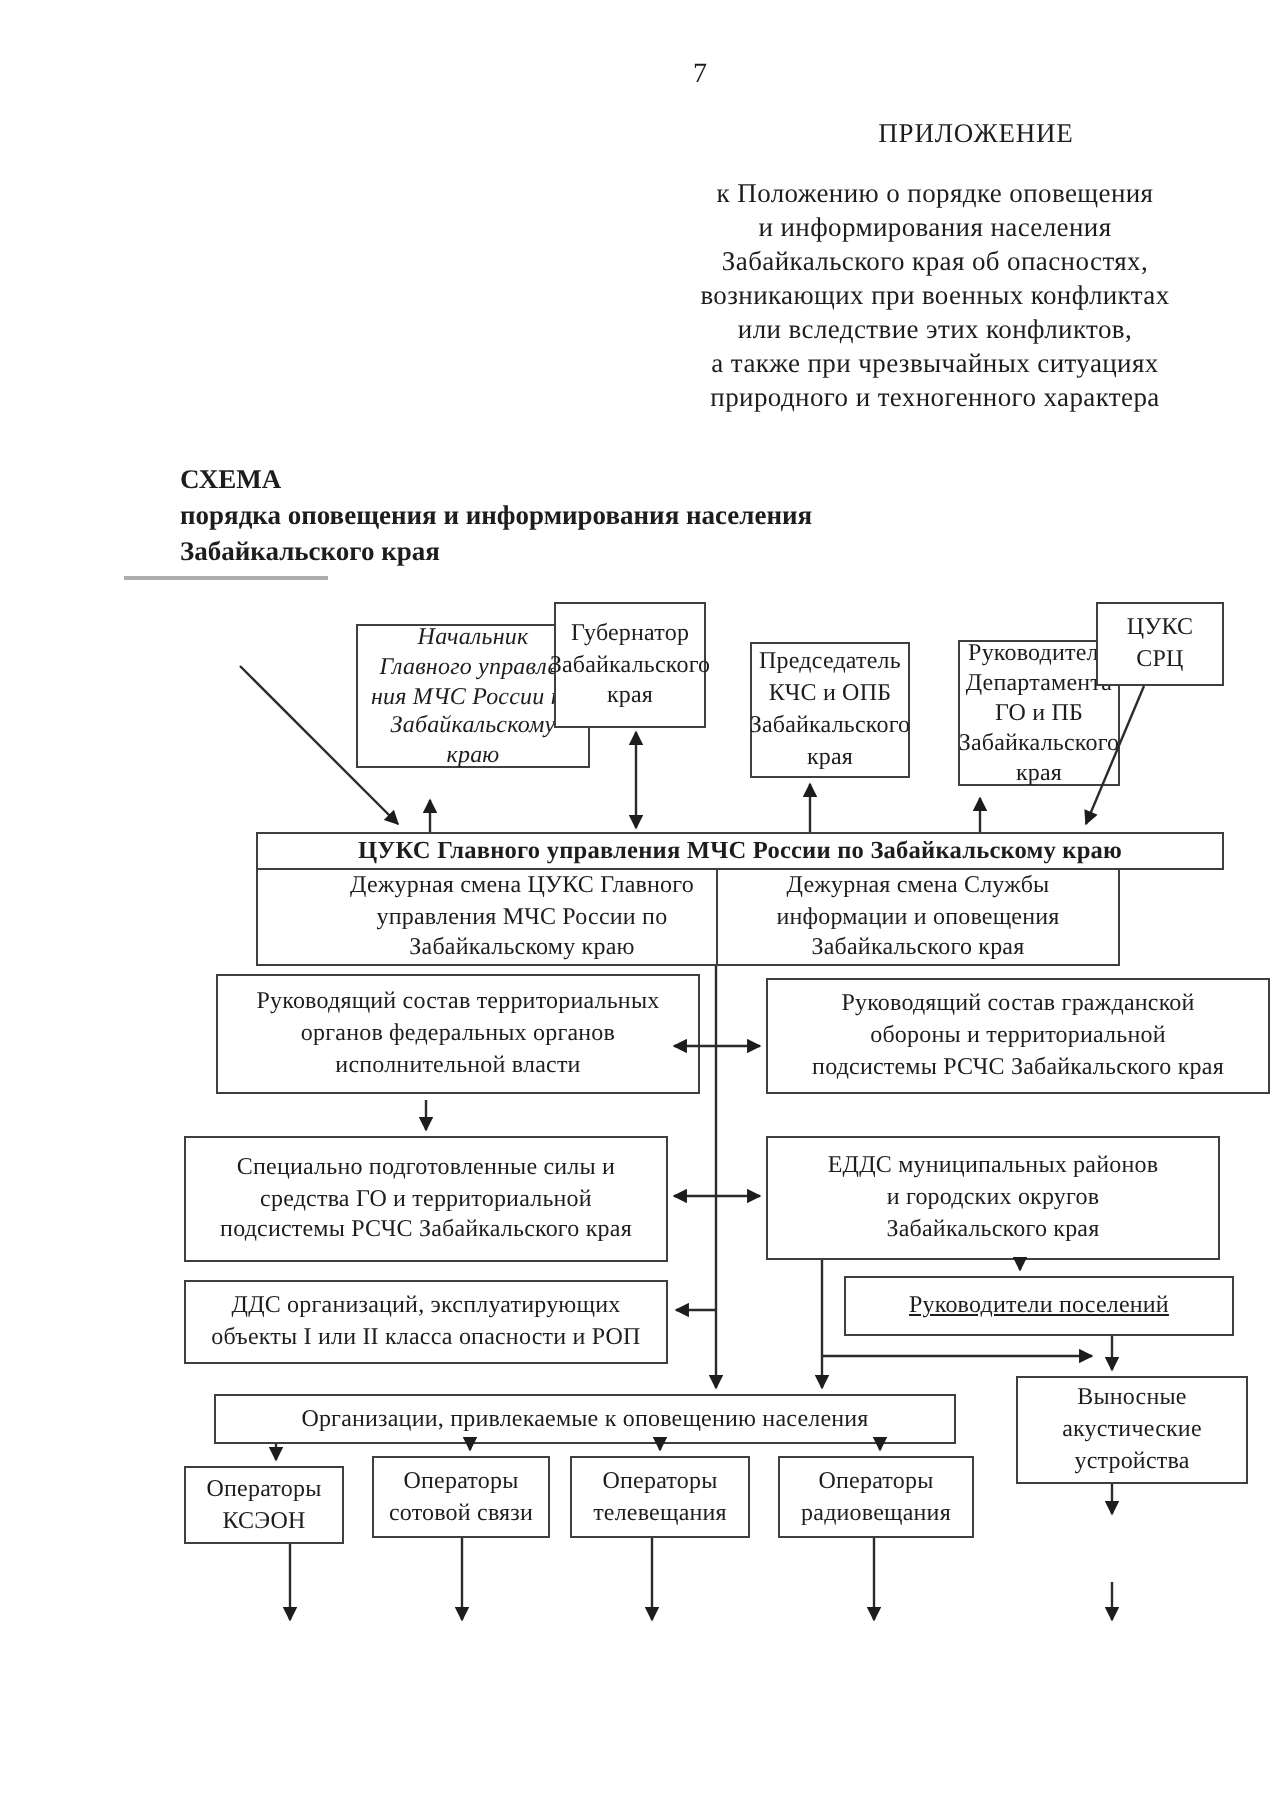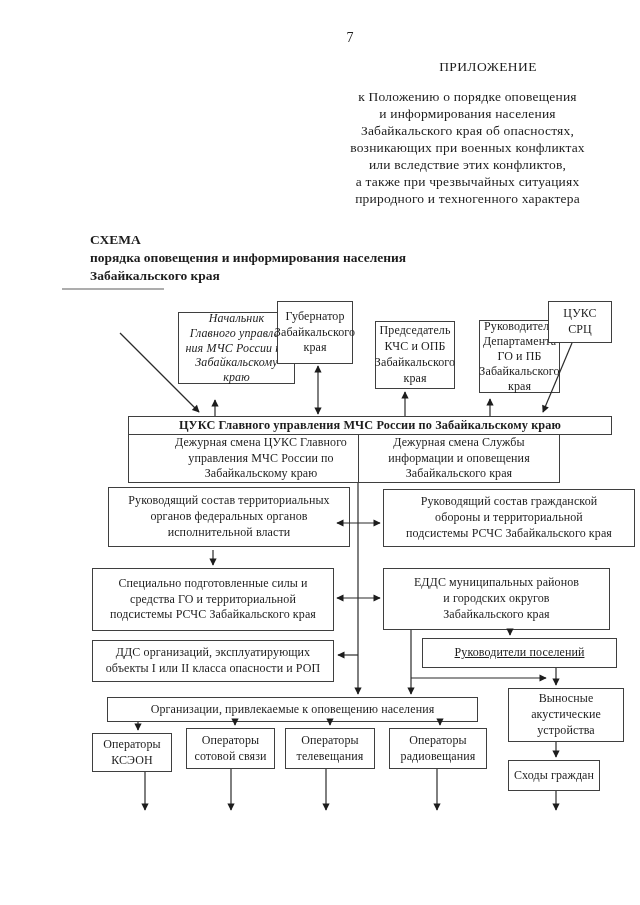--- a/index.html
+++ b/index.html
@@ -112,7 +112,6 @@
   <div class="bx" style="left:508px;top:688px;width:116px;height:54px;">Выносные
 акустические
 устройства</div>
-  <div class="bx" style="left:508px;top:760px;width:92px;height:31px;">Сходы граждан</div>
 
   <svg class="overlay" width="640" height="905" viewBox="0 0 640 905">
     <defs>

